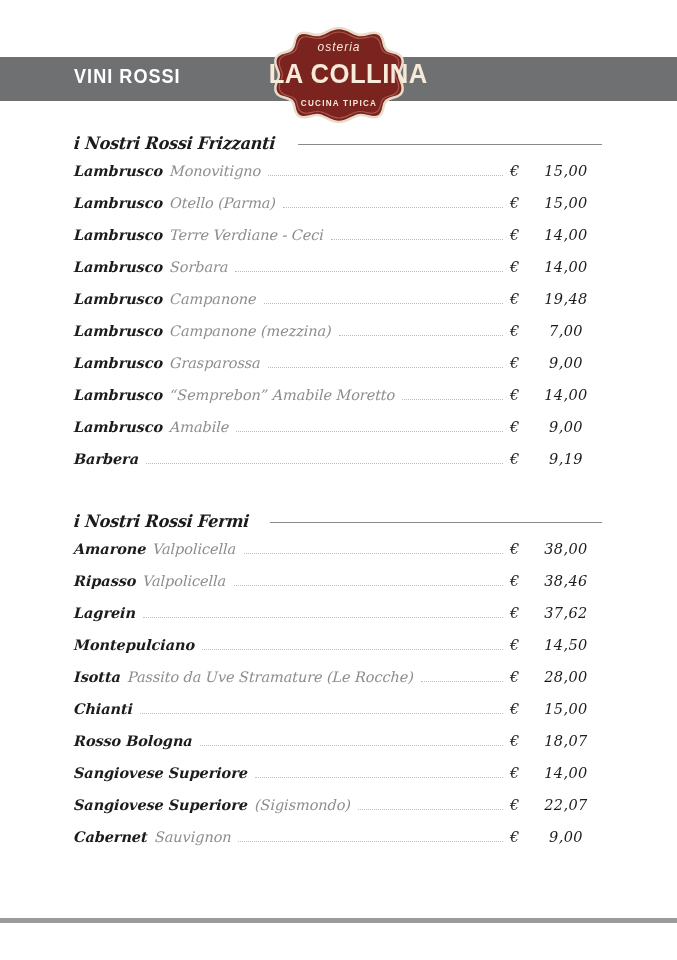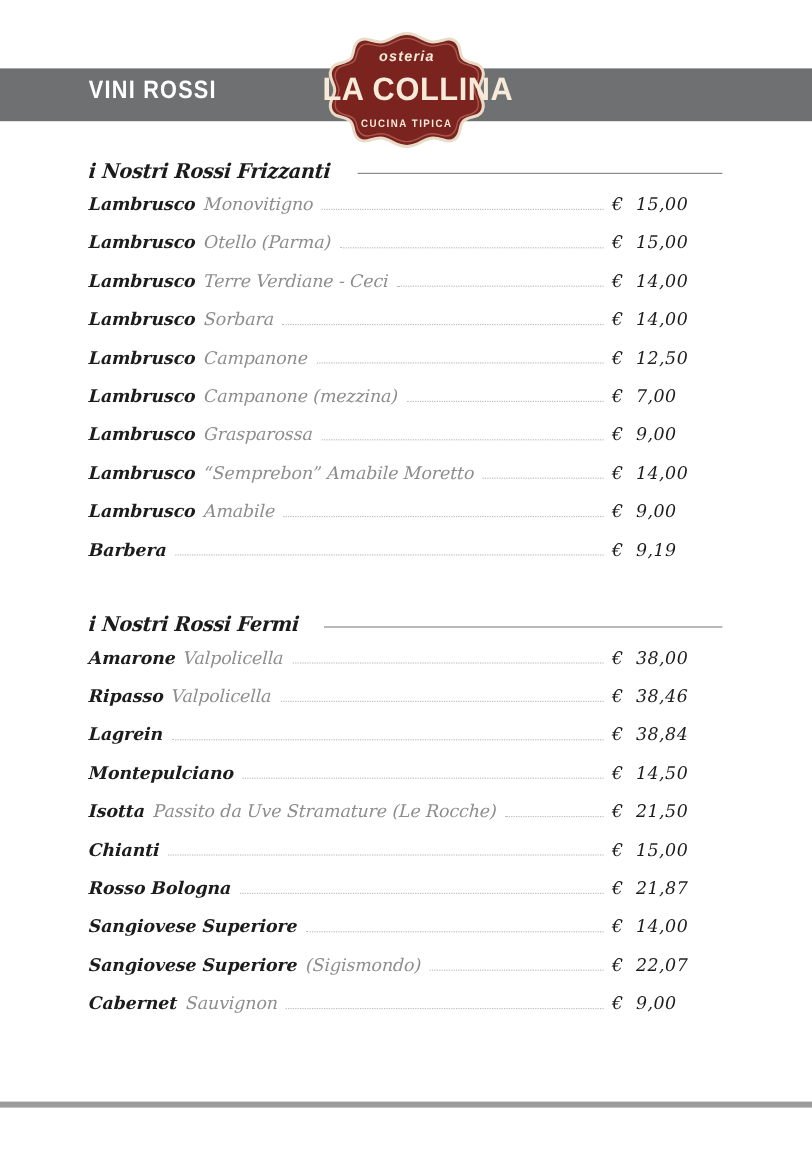--- a/index.html
+++ b/index.html
@@ -59,7 +59,7 @@
   .logo-osteria {
     top: 14px;
     font-size: 12px;
-    font-weight: bold;
+    font-weight: normal;
     letter-spacing: 1px;
     font-style: italic;
   }

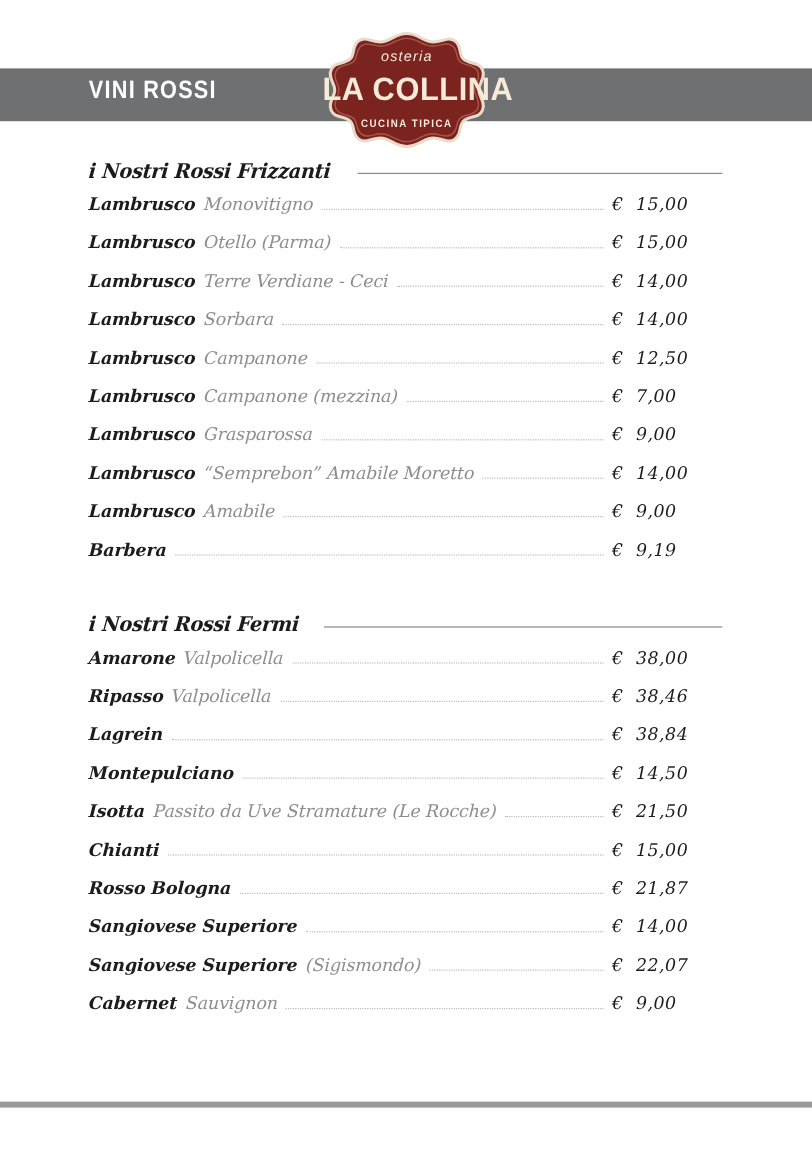--- a/index.html
+++ b/index.html
@@ -170,7 +170,7 @@
   }
   .price-val {
     flex: 1 1 auto;
-    text-align: left;
+    text-align: center;
     letter-spacing: 0.4px;
   }
 

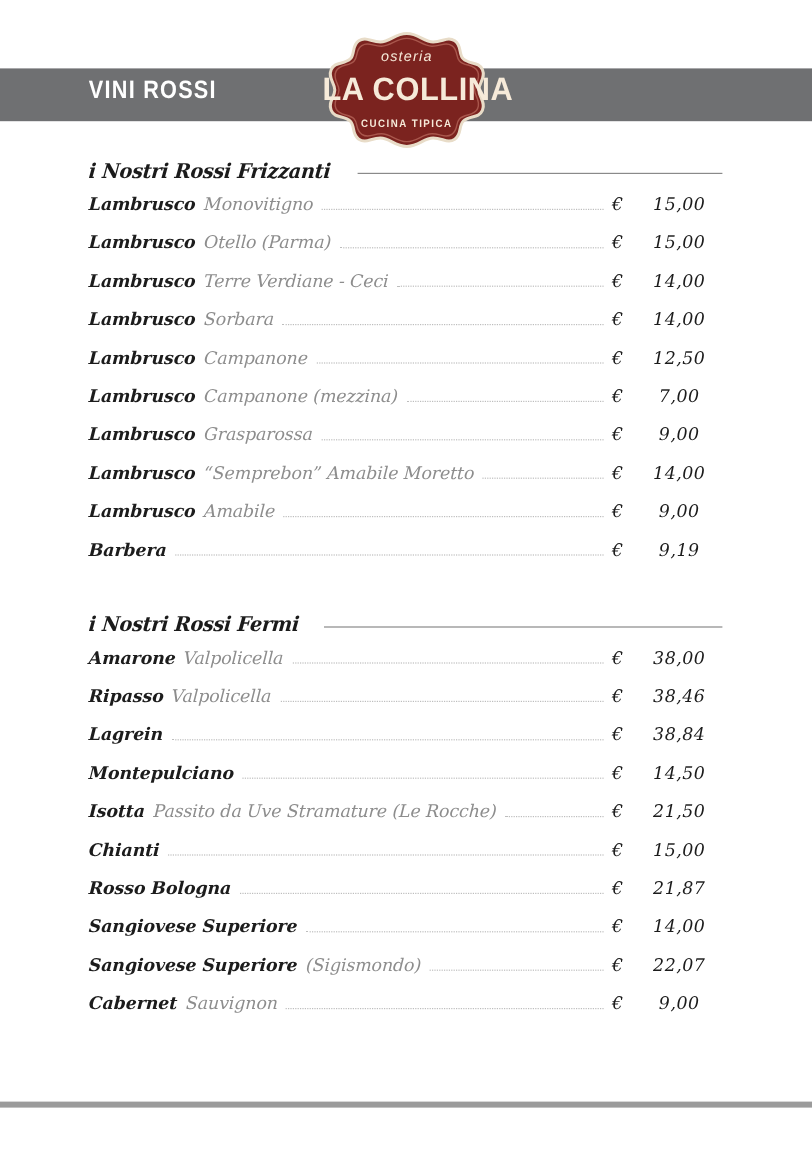--- a/index.html
+++ b/index.html
@@ -304,7 +304,7 @@
     <span class="leader"></span>
     <span class="price">
       <span class="price-cur">€</span>
-      <span class="price-val">12,50</span>
+      <span class="price-val">19,48</span>
     </span>
   </div>
 

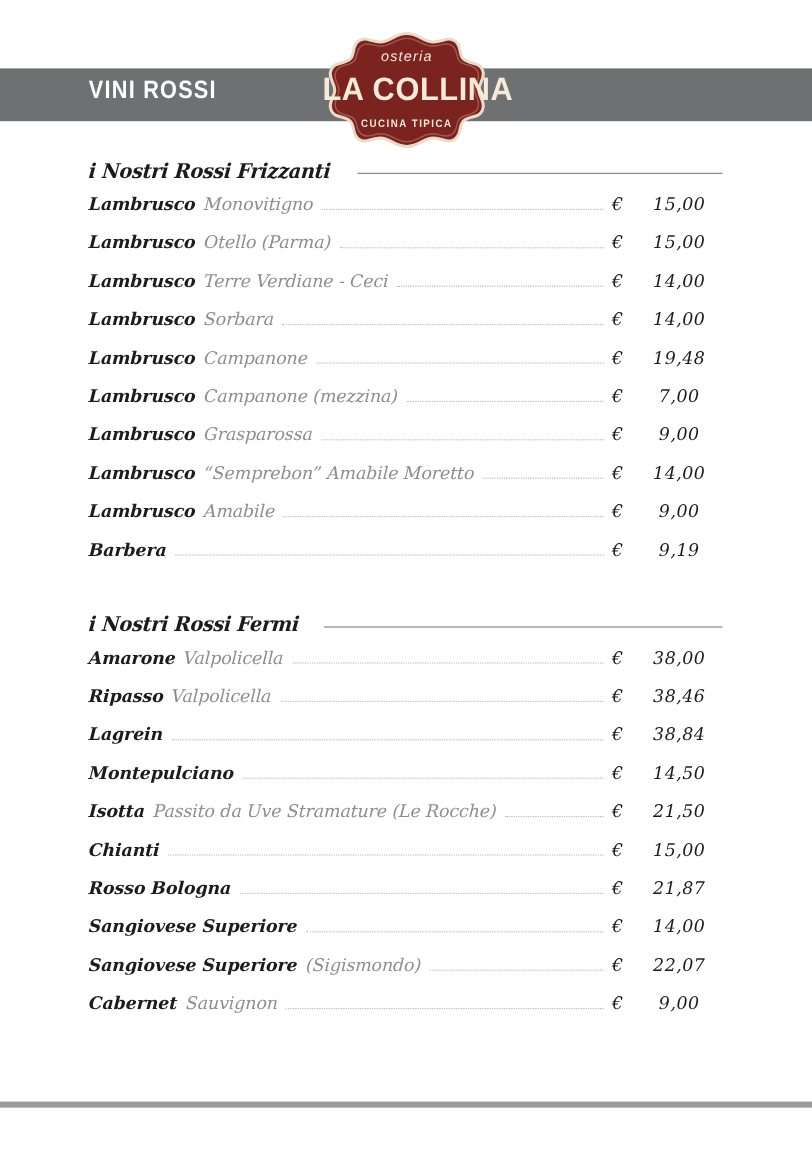--- a/index.html
+++ b/index.html
@@ -405,7 +405,7 @@
     <span class="leader"></span>
     <span class="price">
       <span class="price-cur">€</span>
-      <span class="price-val">38,84</span>
+      <span class="price-val">37,62</span>
     </span>
   </div>
 

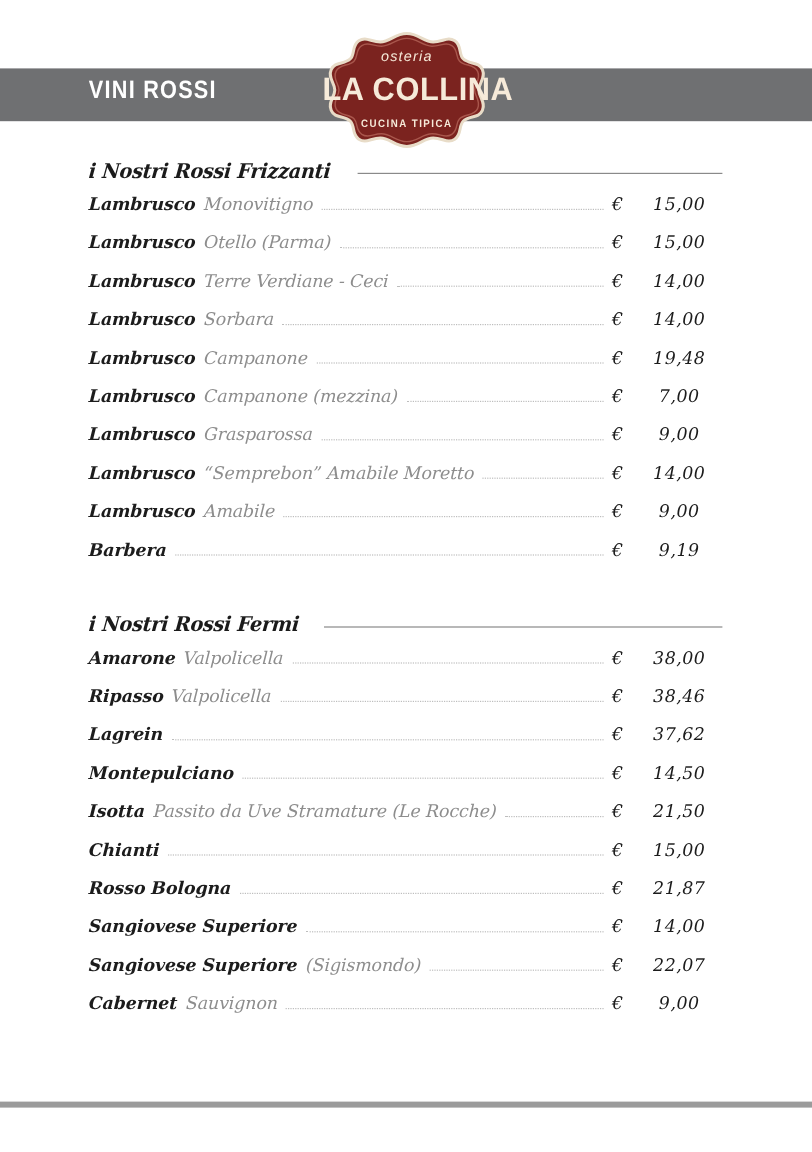--- a/index.html
+++ b/index.html
@@ -429,7 +429,7 @@
     <span class="leader"></span>
     <span class="price">
       <span class="price-cur">€</span>
-      <span class="price-val">21,50</span>
+      <span class="price-val">28,00</span>
     </span>
   </div>
 

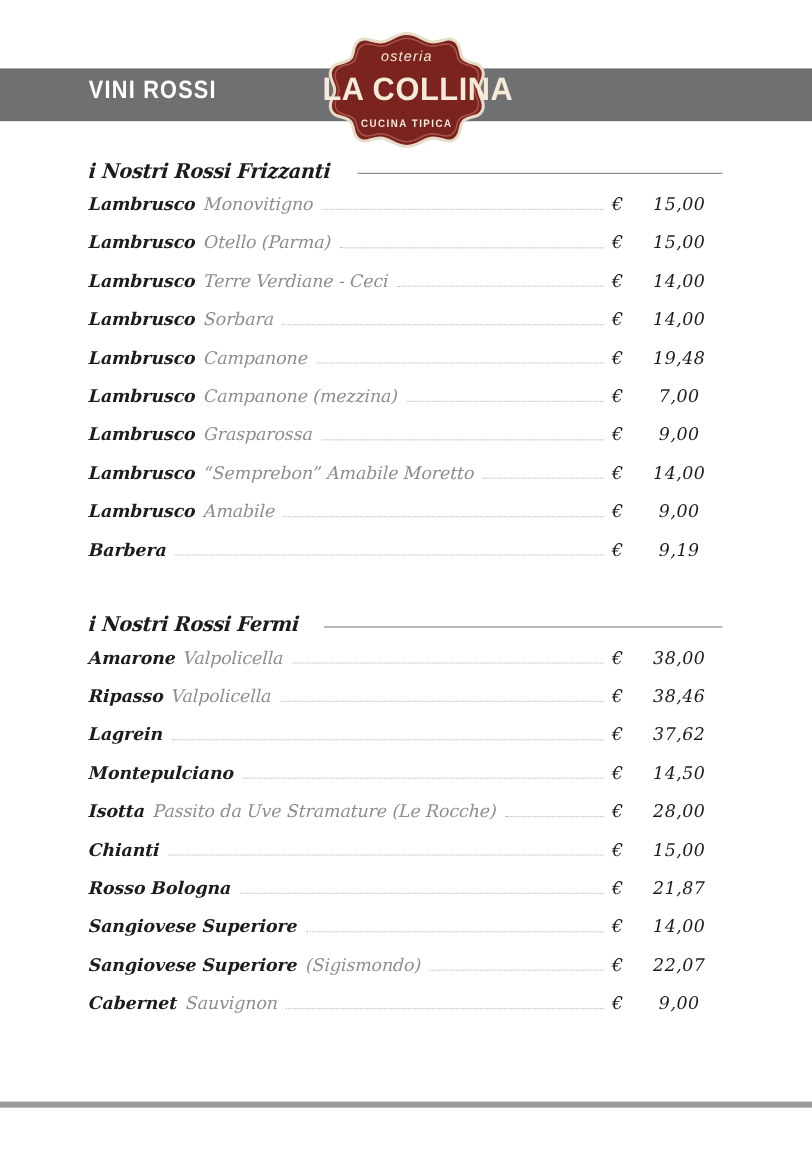--- a/index.html
+++ b/index.html
@@ -453,7 +453,7 @@
     <span class="leader"></span>
     <span class="price">
       <span class="price-cur">€</span>
-      <span class="price-val">21,87</span>
+      <span class="price-val">18,07</span>
     </span>
   </div>
 

